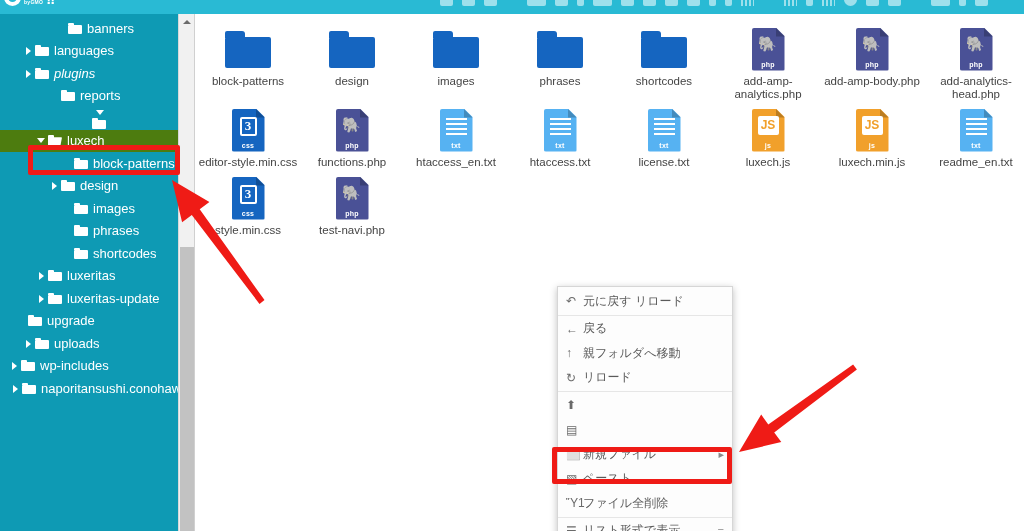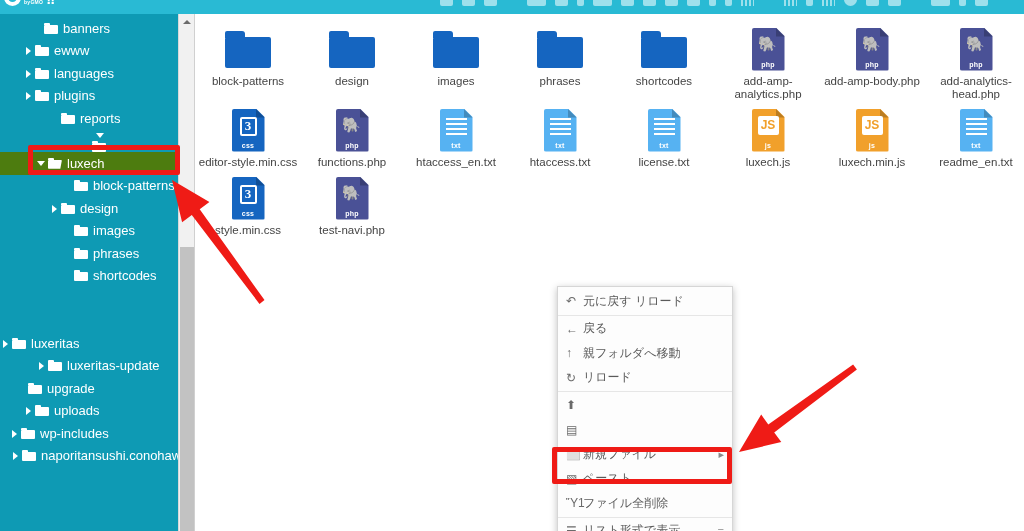--- a/index.html
+++ b/index.html
@@ -297,7 +297,7 @@
   </div>
 
   <div class="sidebar" id="tree">
-      <div class="tree-row" style="padding-left: 32px;">
+      <div class="tree-row" style="padding-left: 56px;">
         <span class="tw-arrow "></span>
         <span class="folder-ico"></span>
         <span class="tree-label">banners</span>

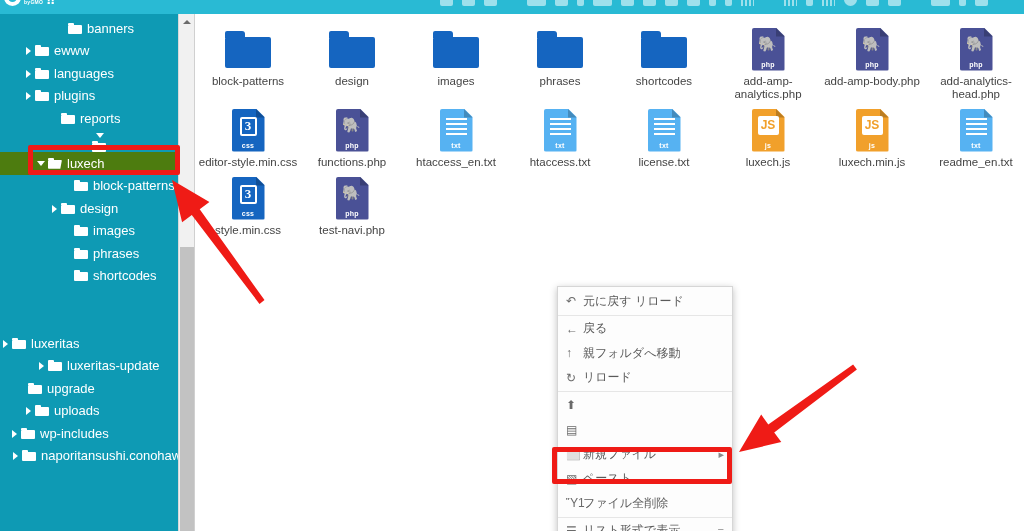--- a/index.html
+++ b/index.html
@@ -305,11 +305,6 @@
       <div class="tree-row" style="padding-left: 23px;">
         <span class="tw-arrow closed"></span>
         <span class="folder-ico"></span>
-        <span class="tree-label">ewww</span>
-      </div>
-      <div class="tree-row" style="padding-left: 23px;">
-        <span class="tw-arrow closed"></span>
-        <span class="folder-ico"></span>
         <span class="tree-label">languages</span>
       </div>
       <div class="tree-row" style="padding-left: 23px;">

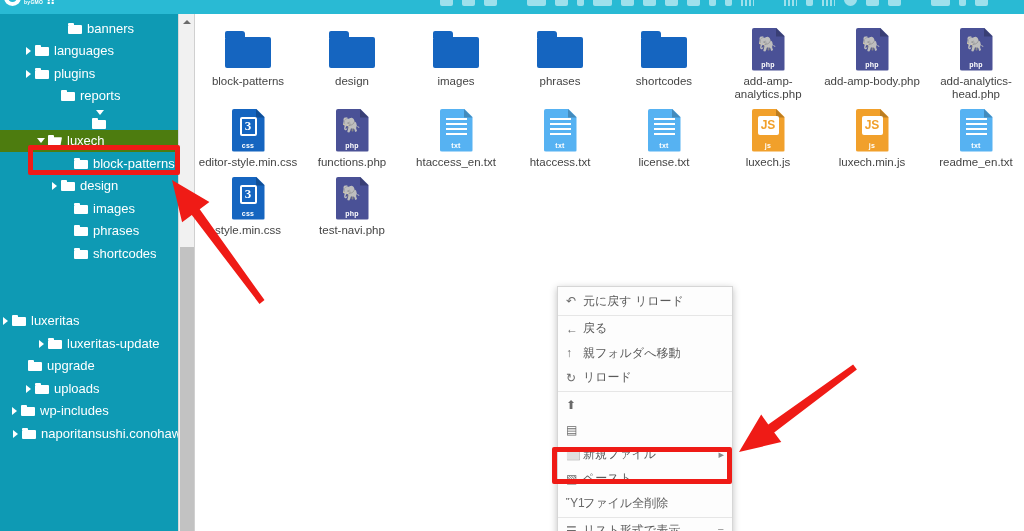--- a/index.html
+++ b/index.html
@@ -307,7 +307,7 @@
         <span class="folder-ico"></span>
         <span class="tree-label">languages</span>
       </div>
-      <div class="tree-row" style="padding-left: 23px;">
+      <div class="tree-row" style="padding-left: 23px; font-style: italic;">
         <span class="tw-arrow closed"></span>
         <span class="folder-ico"></span>
         <span class="tree-label">plugins</span>

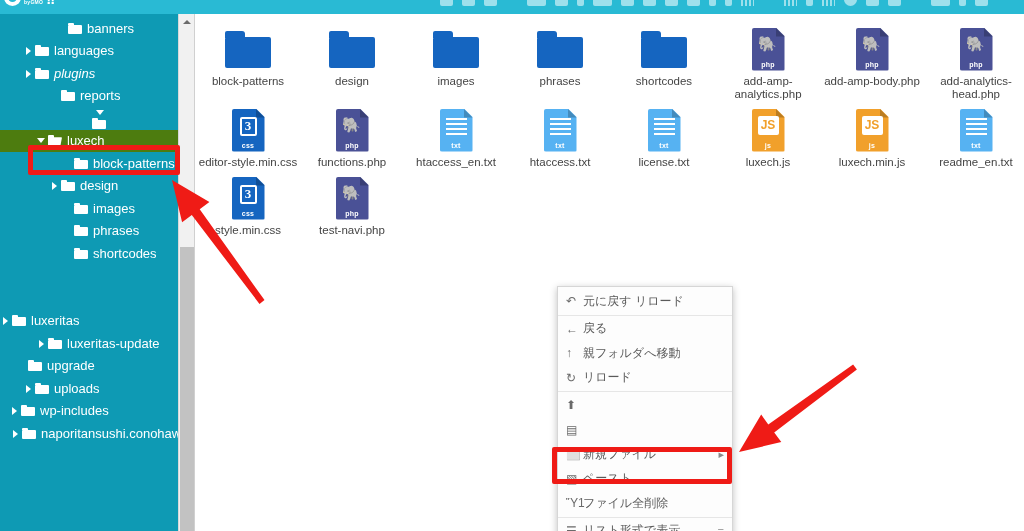--- a/index.html
+++ b/index.html
@@ -352,7 +352,7 @@
         <span class="folder-ico"></span>
         <span class="tree-label">shortcodes</span>
       </div>
-      <div class="tree-row" style=" margin-top: 45px;">
+      <div class="tree-row" style="padding-left: 36px;">
         <span class="tw-arrow closed"></span>
         <span class="folder-ico"></span>
         <span class="tree-label">luxeritas</span>

